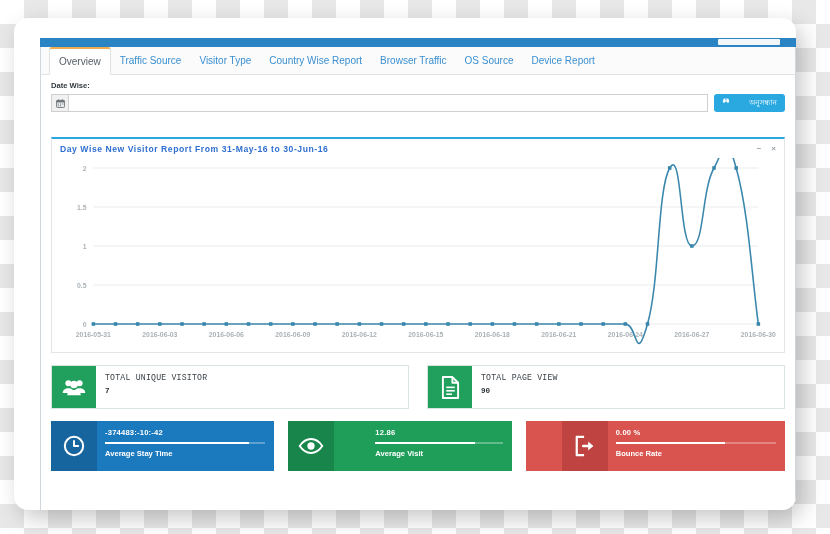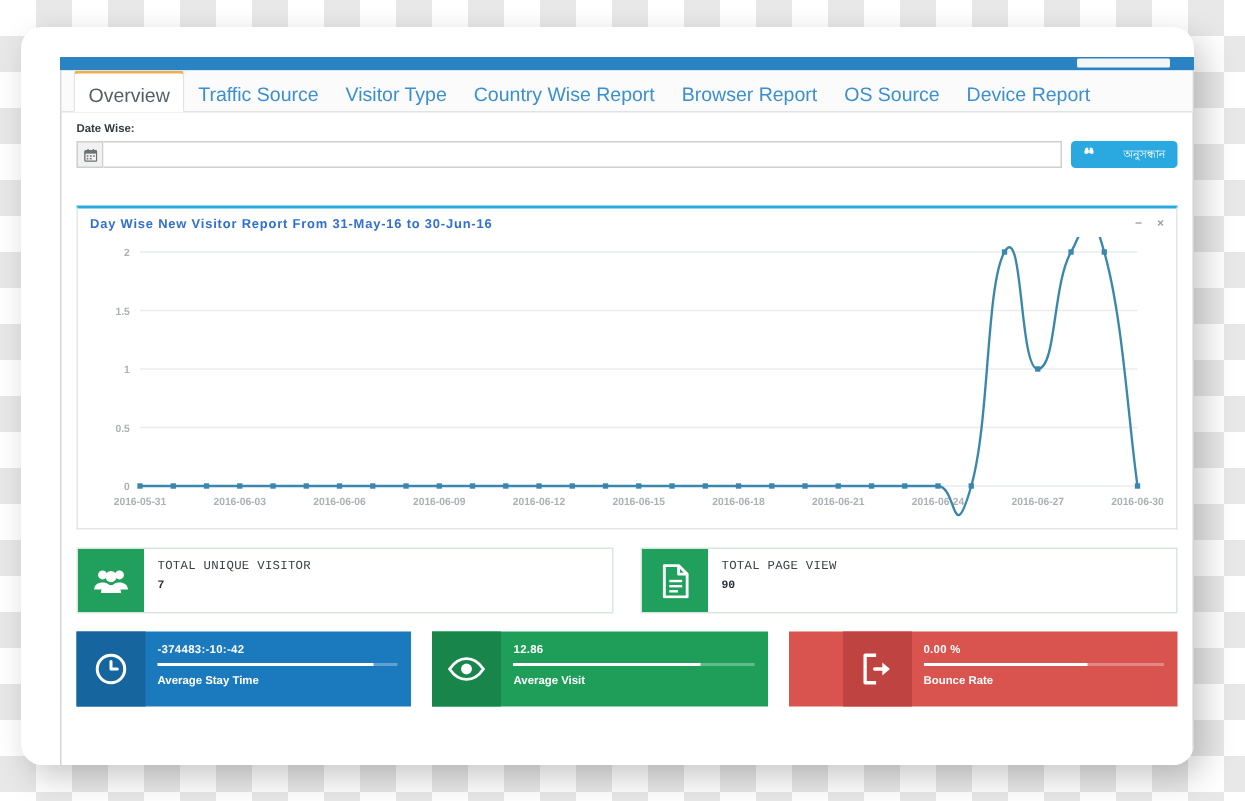--- a/index.html
+++ b/index.html
@@ -77,7 +77,7 @@
   }
   .tab {
     display: inline-block;
-    font-size: 13px;
+    font-size: 10px;
     color: #3a8fd0;
     padding: 8px 9px 0 9px;
     height: 28px;

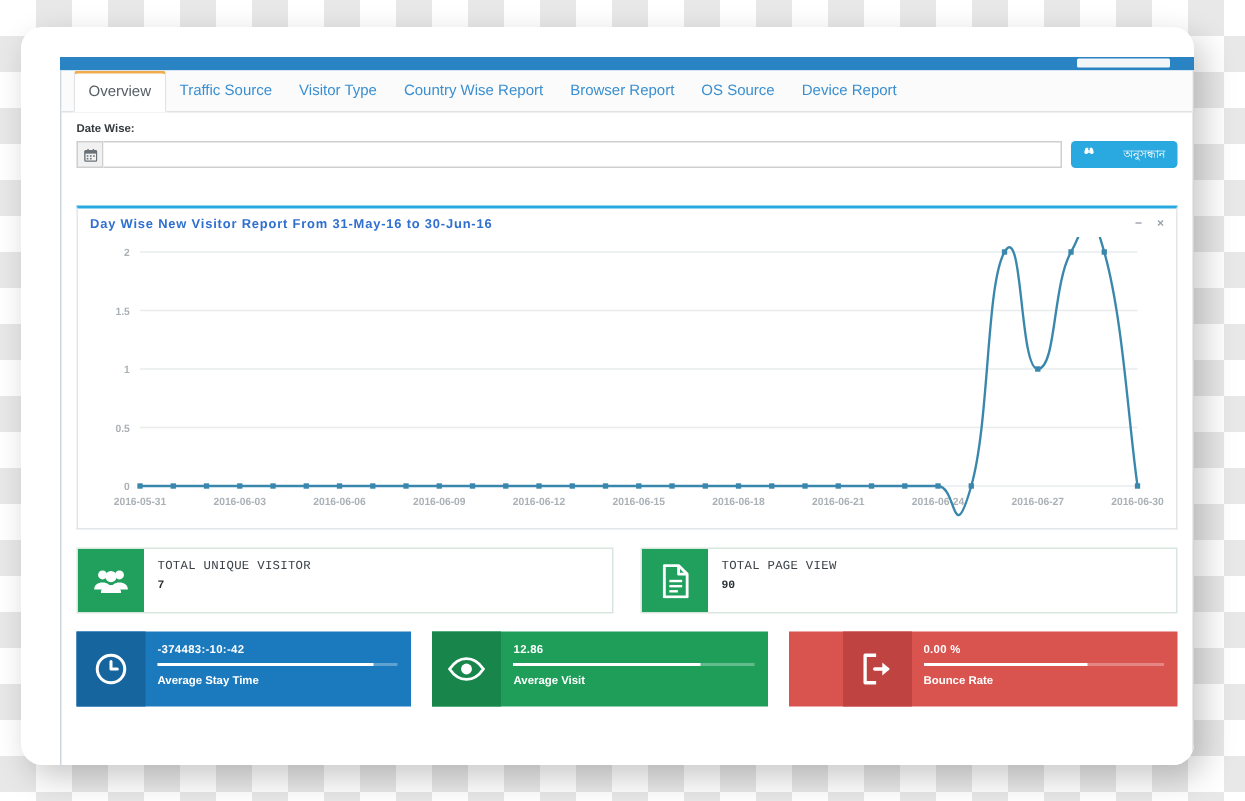--- a/index.html
+++ b/index.html
@@ -285,7 +285,7 @@
   <div class="appwin">
 
     <div class="tabstrip">
-      <div class="tab active">Overview</div><div class="tab">Traffic Source</div><div class="tab">Visitor Type</div><div class="tab">Country Wise Report</div><div class="tab">Browser Report</div><div class="tab">OS Source</div><div class="tab">Device Report</div>
+      <div class="tab active">Overview</div><div class="tab">Traffic Source</div><div class="tab">Visitor Type</div><div class="tab">Country Wise Report</div><div class="tab">Browser Traffic</div><div class="tab">OS Source</div><div class="tab">Device Report</div>
     </div>
 
     <div class="daterange-wrap">

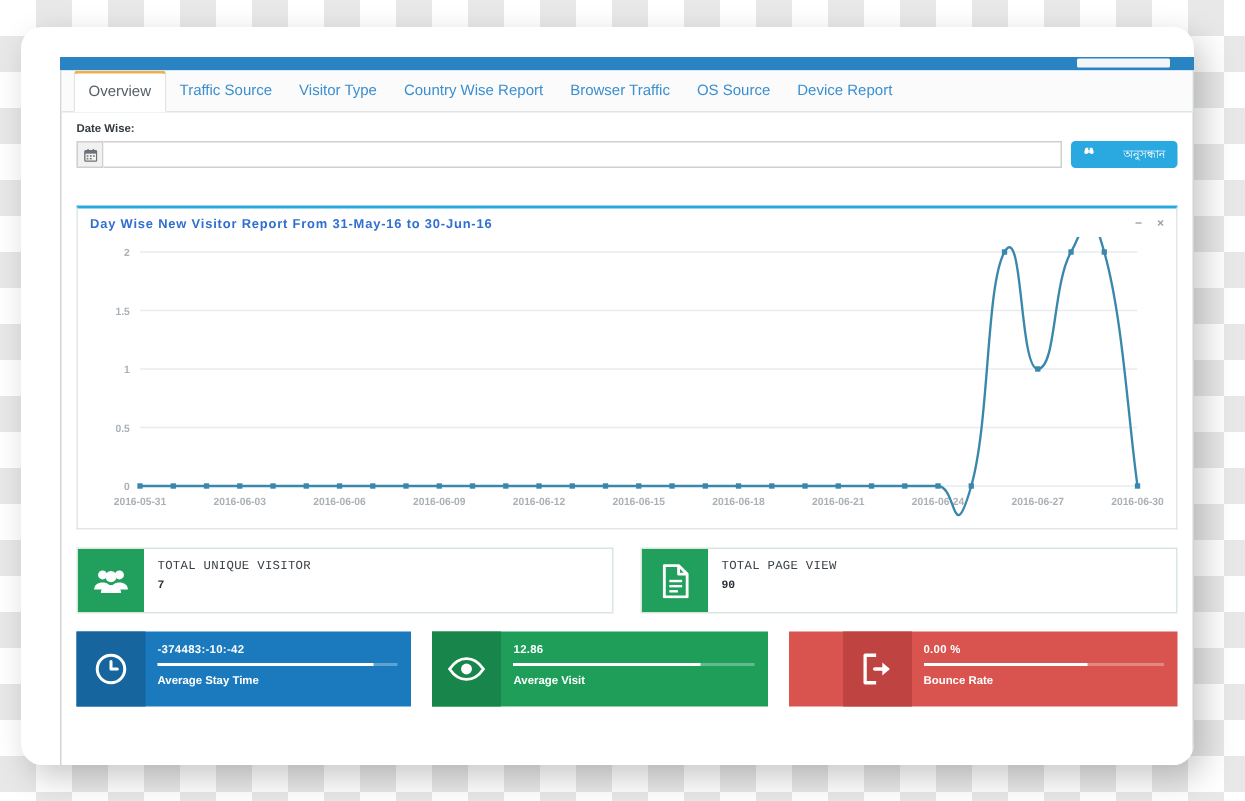--- a/index.html
+++ b/index.html
@@ -268,7 +268,7 @@
   }
   .tile.blue  { background: #1b79be; }
   .tile.blue  .tile-icon { background: #16659f; }
-  .tile.green { background: #1f9e5a; }
+  .tile.green { background: #1f9e5a; gap: 33px; }
   .tile.green .tile-icon { background: #18854a; }
   .tile.red   { background: #d9534f; padding-left: 36px; }
   .tile.red   .tile-icon { background: #bf4340; }

